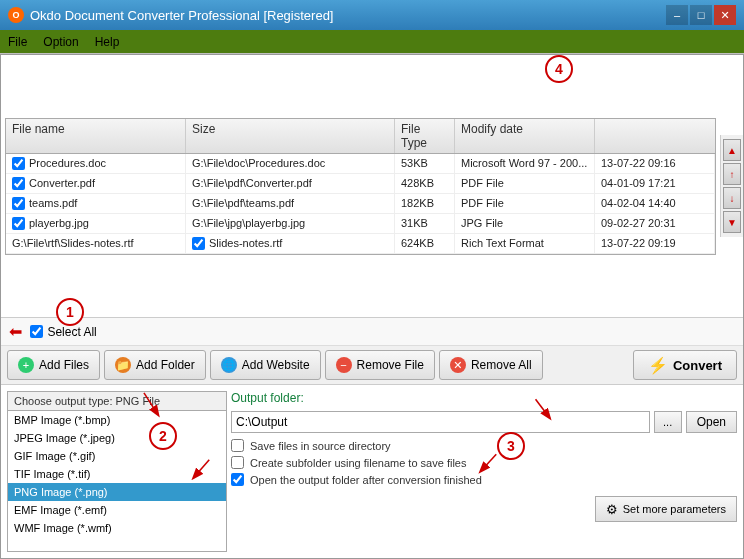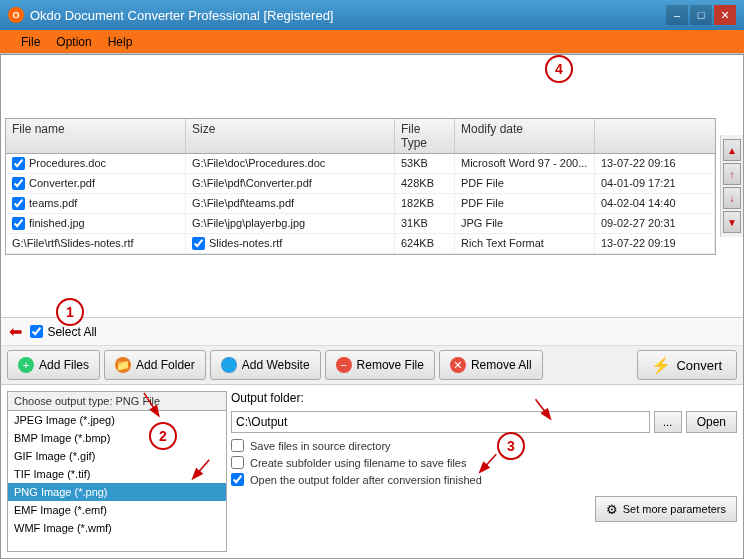--- a/index.html
+++ b/index.html
@@ -65,12 +65,12 @@
 
     
     .menu-bar {
-      background: #f97316;
+      background: #4d7c0f;
       border-bottom: 1px solid #c0c0c0;
       height: 24px;
       display: flex;
       align-items: center;
-      padding: 0 13px;
+      padding: 0 0;
     }
     .menu-item {
       padding: 2px 8px;

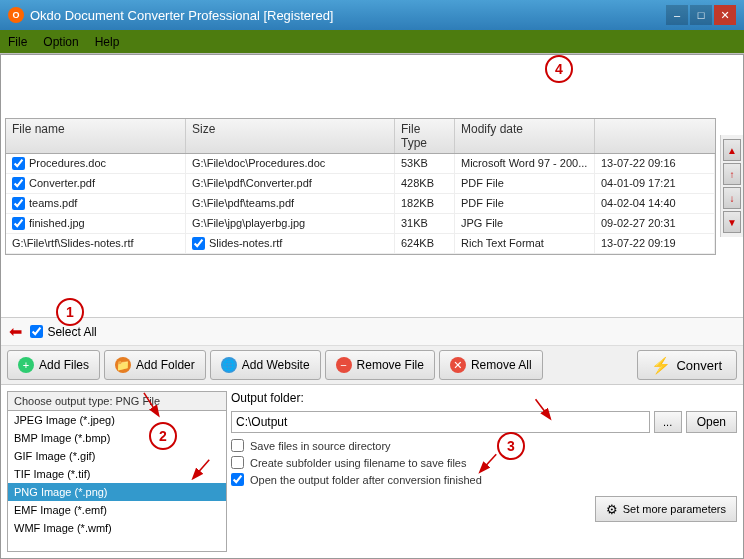--- a/index.html
+++ b/index.html
@@ -432,7 +432,7 @@
         <div class="file-row">
           <div class="file-cell">
             <input type="checkbox" class="file-checkbox" checked="" style="">
-            <span>finished.jpg</span>
+            <span>playerbg.jpg</span>
           </div>
           <div class="file-cell">G:\File\jpg\playerbg.jpg</div>
           <div class="file-cell">31KB</div>

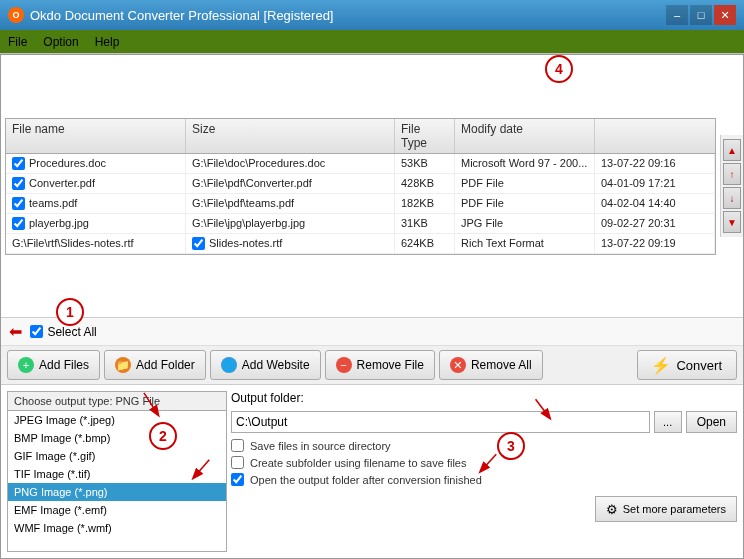--- a/index.html
+++ b/index.html
@@ -495,7 +495,7 @@
     <div style="flex:1;"></div>
     <button class="convert-btn">
       <span class="convert-icon">⚡</span>
-      <span style="font-weight:normal;text-align:center;">Convert</span>
+      <span style="font-weight:bold;text-align:center;">Convert</span>
     </button>
 
     <div style="position:absolute; right:170px; top:0px; width:28px; height:28px; border-radius:50%; background:white; border:2px solid #cc0000; color:#cc0000; display:flex; align-items:center; justify-content:center; font-size:14px; font-weight:bold;">

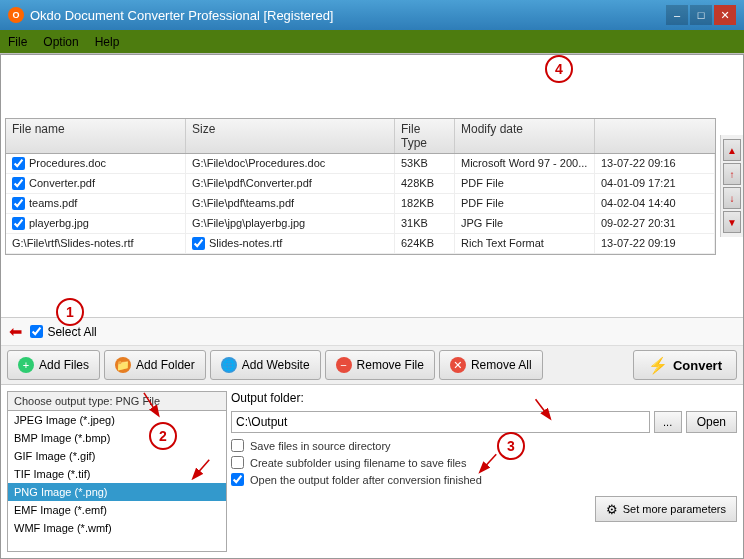--- a/index.html
+++ b/index.html
@@ -286,7 +286,7 @@
     }
     .output-folder-label {
       font-size: 12px;
-      color: #000000;
+      color: #15803d;
     }
     .folder-input {
       flex: 1;

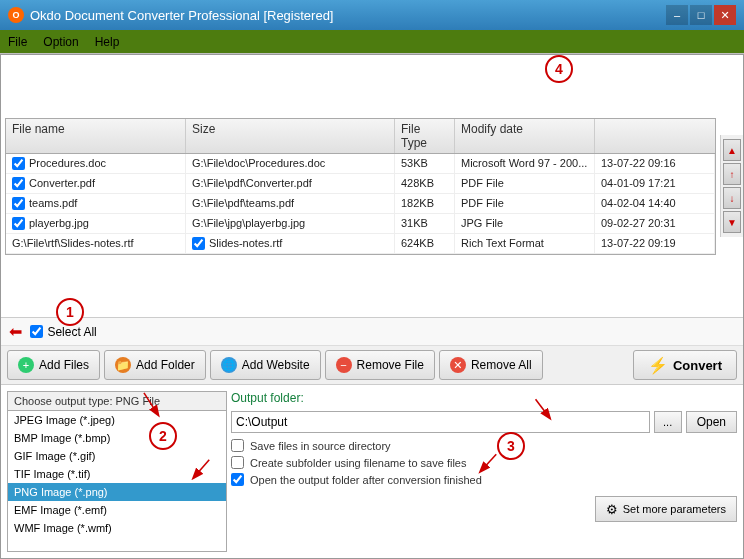--- a/index.html
+++ b/index.html
@@ -508,8 +508,8 @@
     <div class="output-type-panel">
       <div class="output-type-label">Choose output type: PNG File</div>
       <ul class="output-type-list">
+        <li>BMP Image (*.bmp)</li>
         <li>JPEG Image (*.jpeg)</li>
-        <li>BMP Image (*.bmp)</li>
         <li>GIF Image (*.gif)</li>
         <li>TIF Image (*.tif)</li>
         <li class="selected">PNG Image (*.png)</li>

